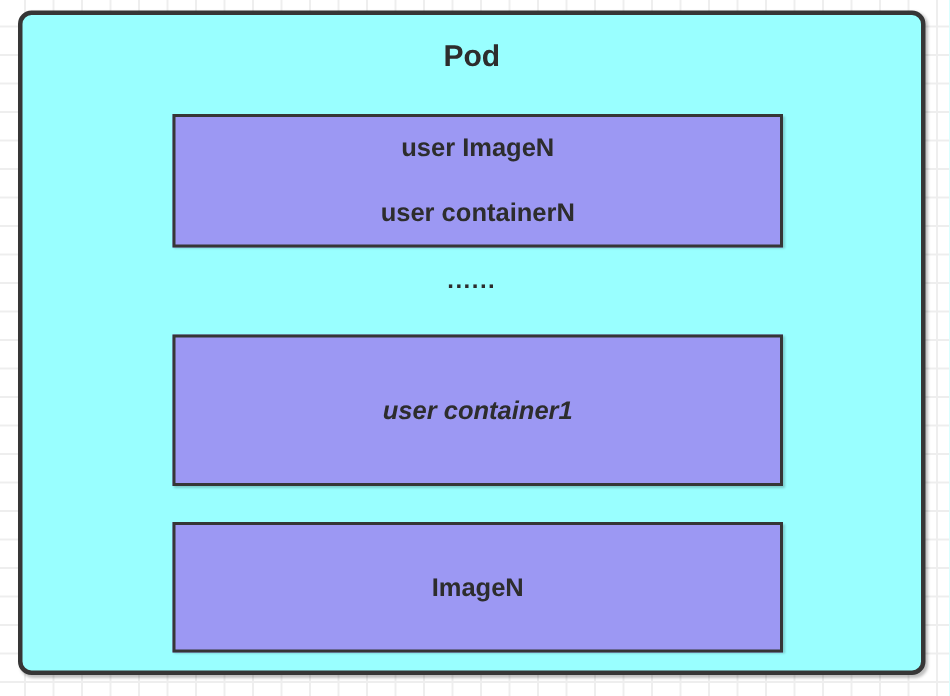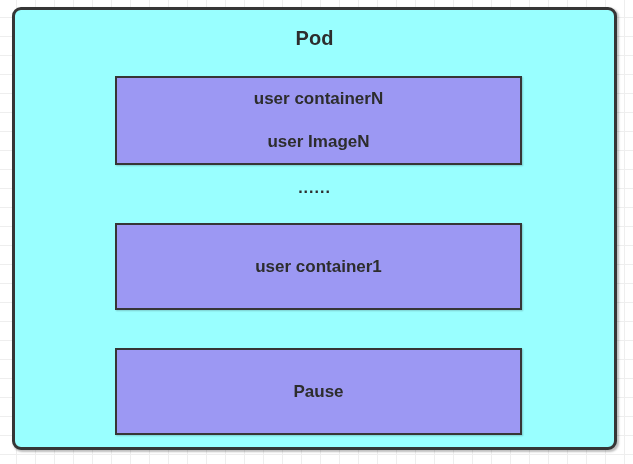--- a/index.html
+++ b/index.html
@@ -87,8 +87,8 @@
     <div class="pod-title">Pod</div>
 
     <div class="cbox box1">
+      <div class="cline">user ImageN</div>
       <div class="cline">user containerN</div>
-      <div class="cline">user ImageN</div>
     </div>
 
     <div class="ellipsis">......</div>

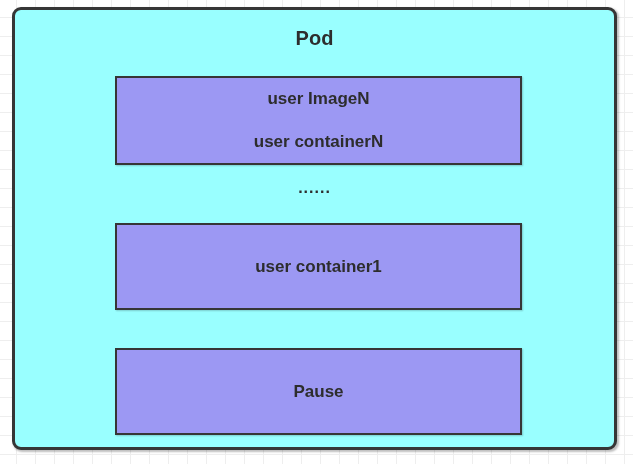--- a/index.html
+++ b/index.html
@@ -57,7 +57,7 @@
     box-shadow: 1px 1px 1.5px rgba(0,0,0,0.2);
   }
   .box1 { top: 66px;  height: 89px; }
-  .box2 { top: 213px; height: 87px; }
+  .box2 { top: 213px; height: 101px; font-style: italic; }
   .box3 { top: 338px; height: 87px; }
   .cline {
     font-size: 17px;

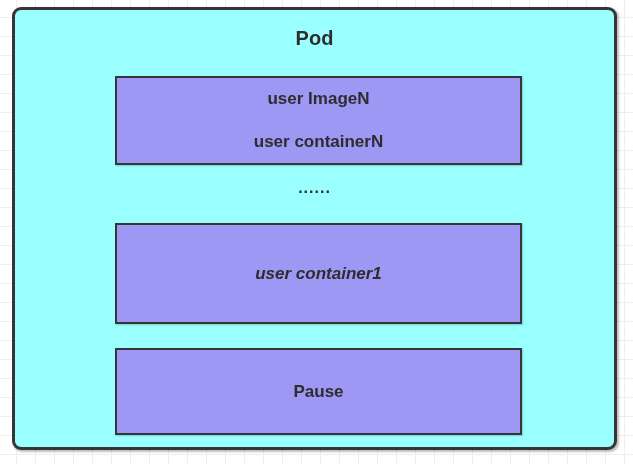--- a/index.html
+++ b/index.html
@@ -98,7 +98,7 @@
     </div>
 
     <div class="cbox box3">
-      <div class="cline">Pause</div>
+      <div class="cline">ImageN</div>
     </div>
 
   </div>

